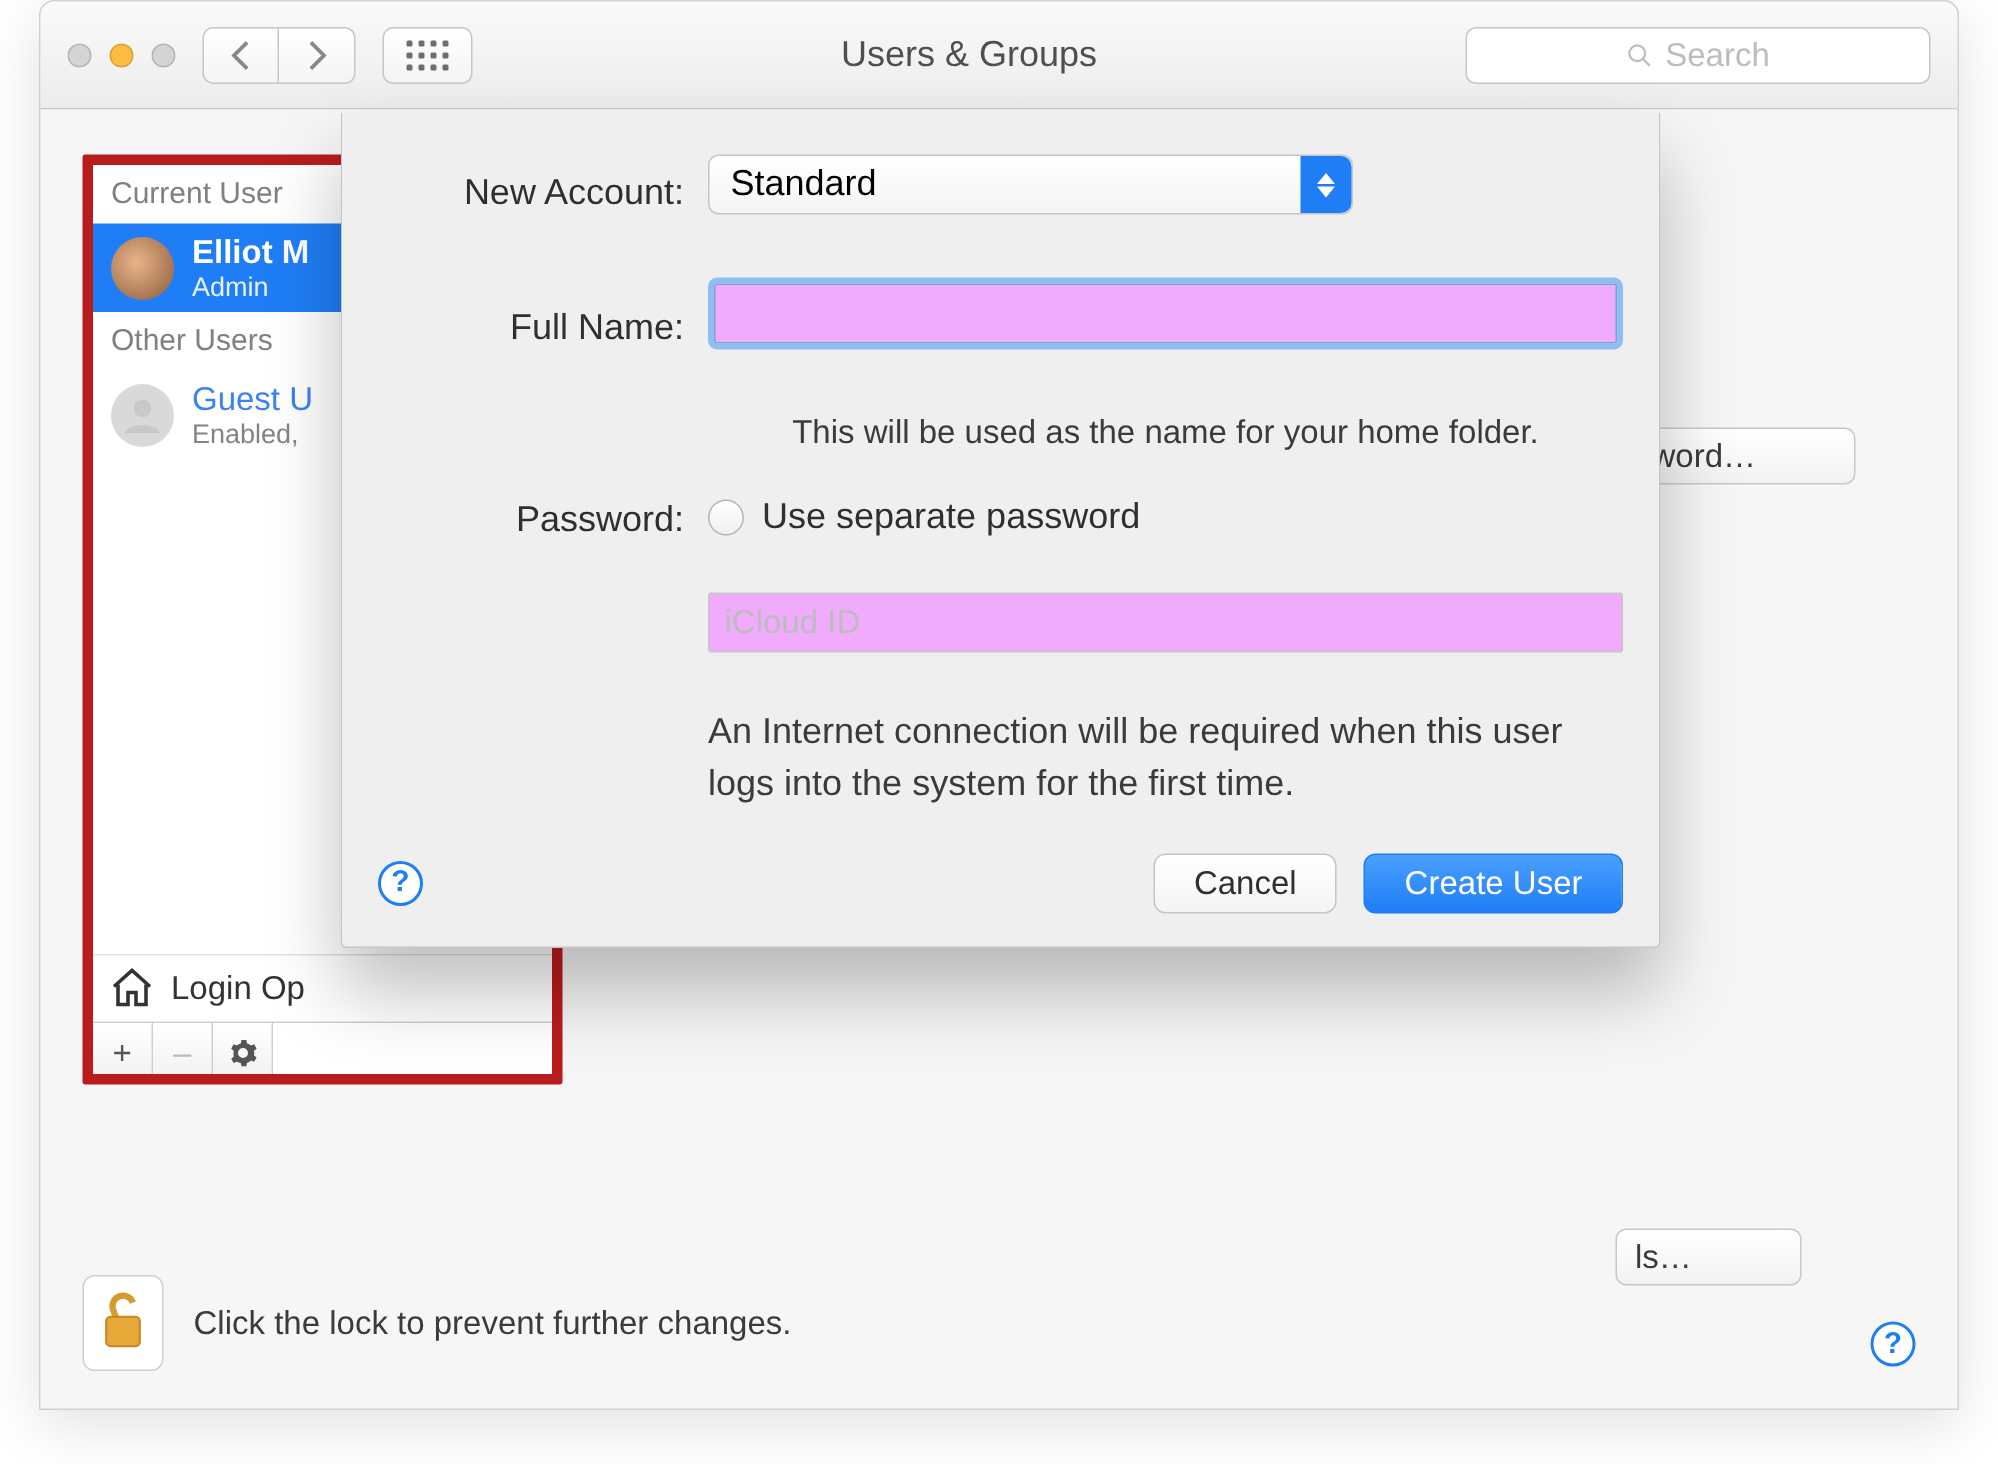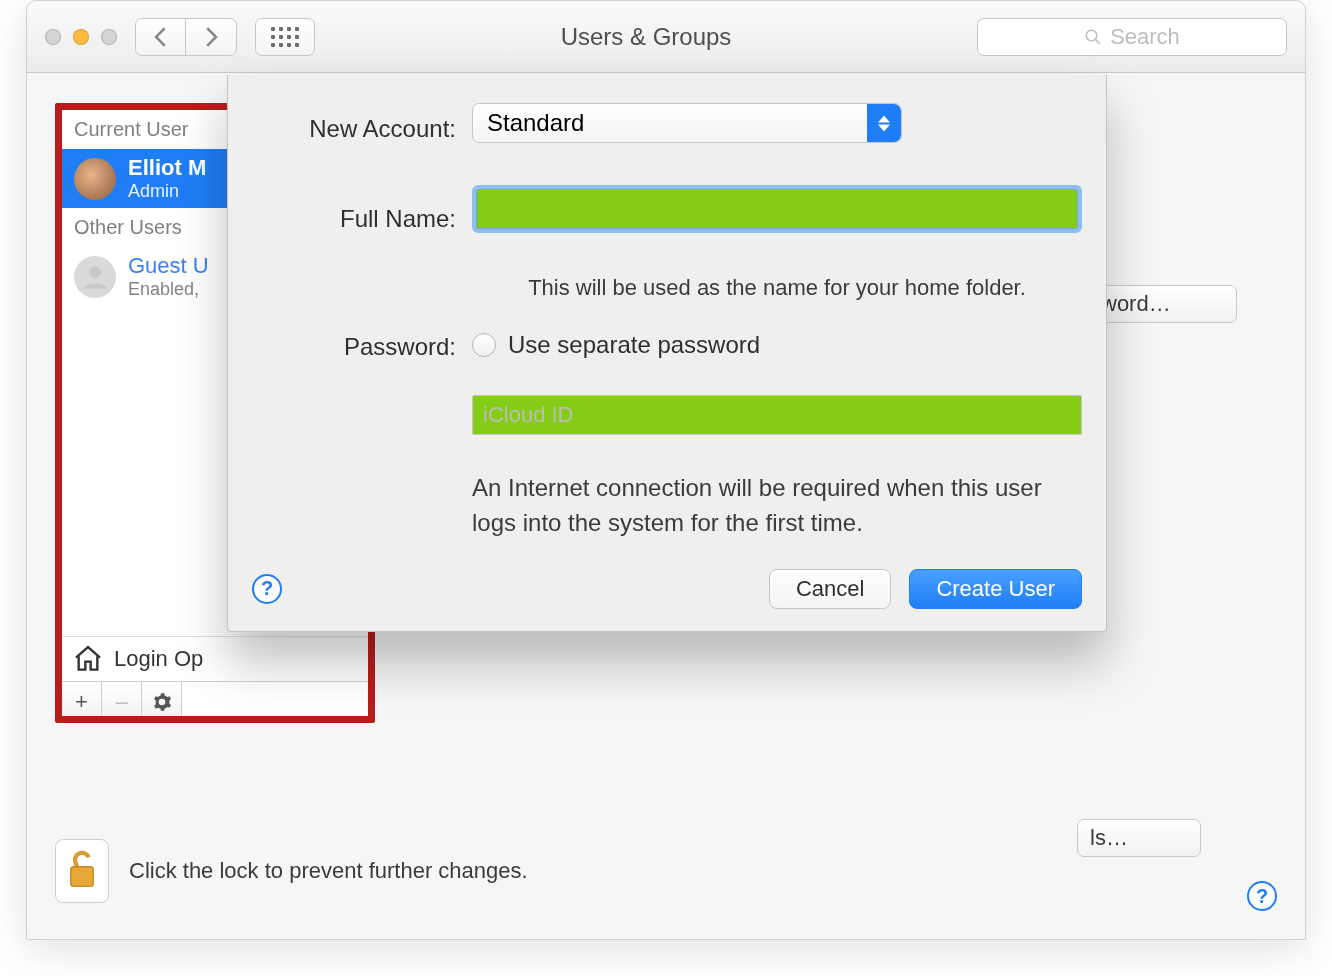--- a/index.html
+++ b/index.html
@@ -68,7 +68,7 @@
   .popup .arrows { position:absolute; right:0; top:0; width:34px; height:100%; background:#1f7ef6; border-radius:0 7px 7px 0; display:flex; flex-direction:column; align-items:center; justify-content:center; gap:1px; }
   .popup .arrows svg { width:12px; height:8px; fill:#fff; }
 
-  input.text { width:100%; height:40px; border:1px solid #c6c6c6; border-radius:2px; background:#84cc16; font-size:22px; padding:0 10px; color:#333; }
+  input.text { width:100%; height:40px; border:1px solid #c6c6c6; border-radius:2px; background:#f0abfc; font-size:22px; padding:0 10px; color:#333; }
   input.text::placeholder { color:#bcbcbc; }
   .focus-ring { border:4px solid #8fbef3; border-radius:6px; padding:0; }
   .focus-ring input.text { border-color:#7aa3d6; }

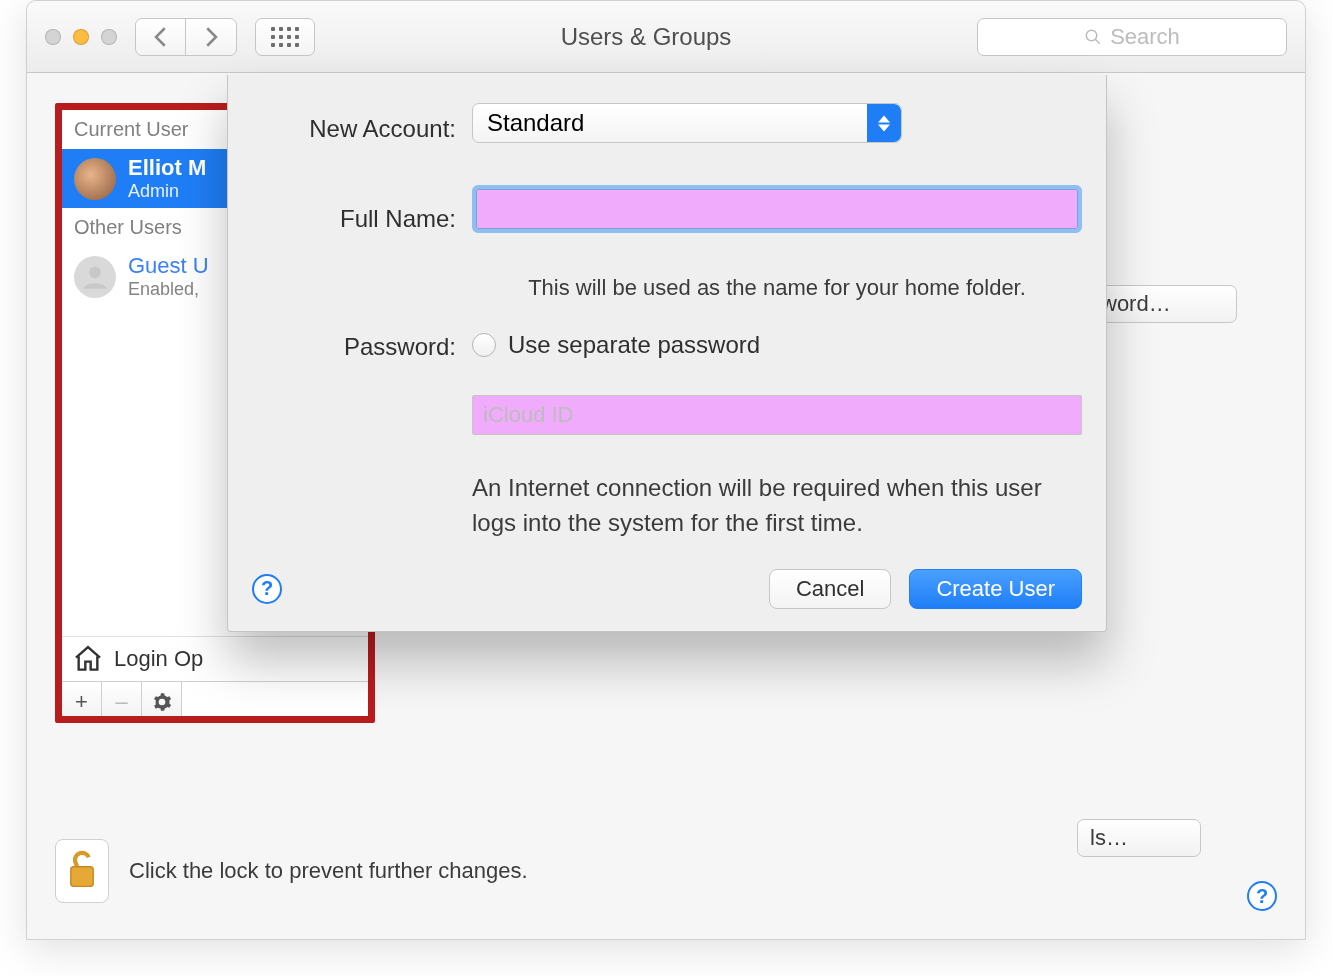--- a/index.html
+++ b/index.html
@@ -48,7 +48,7 @@
   .pw-btn { position:absolute; top:212px; left:1050px; width:160px; height:38px; background:linear-gradient(#ffffff,#f2f2f2); border:1px solid #c8c8c8; border-radius:7px; font-size:22px; color:#3b3b3b; display:flex; align-items:center; padding:0 12px; overflow:hidden; }
   .ls-btn { position:absolute; top:746px; left:1050px; width:124px; height:38px; background:linear-gradient(#ffffff,#f2f2f2); border:1px solid #c8c8c8; border-radius:7px; font-size:22px; color:#3b3b3b; display:flex; align-items:center; padding:0 12px; overflow:hidden; }
 
-  .lock-row { position:absolute; left:28px; bottom:36px; display:flex; align-items:center; gap:20px; font-size:22px; color:#3b3b3b; }
+  .lock-row { position:absolute; left:28px; bottom:25px; display:flex; align-items:center; gap:20px; font-size:22px; color:#3b3b3b; }
   .lock-badge { width:54px; height:64px; border:1px solid #cfcfcf; border-radius:8px; background:#fff; display:flex; align-items:center; justify-content:center; }
 
   .help-main { position:absolute; right:28px; bottom:28px; }

